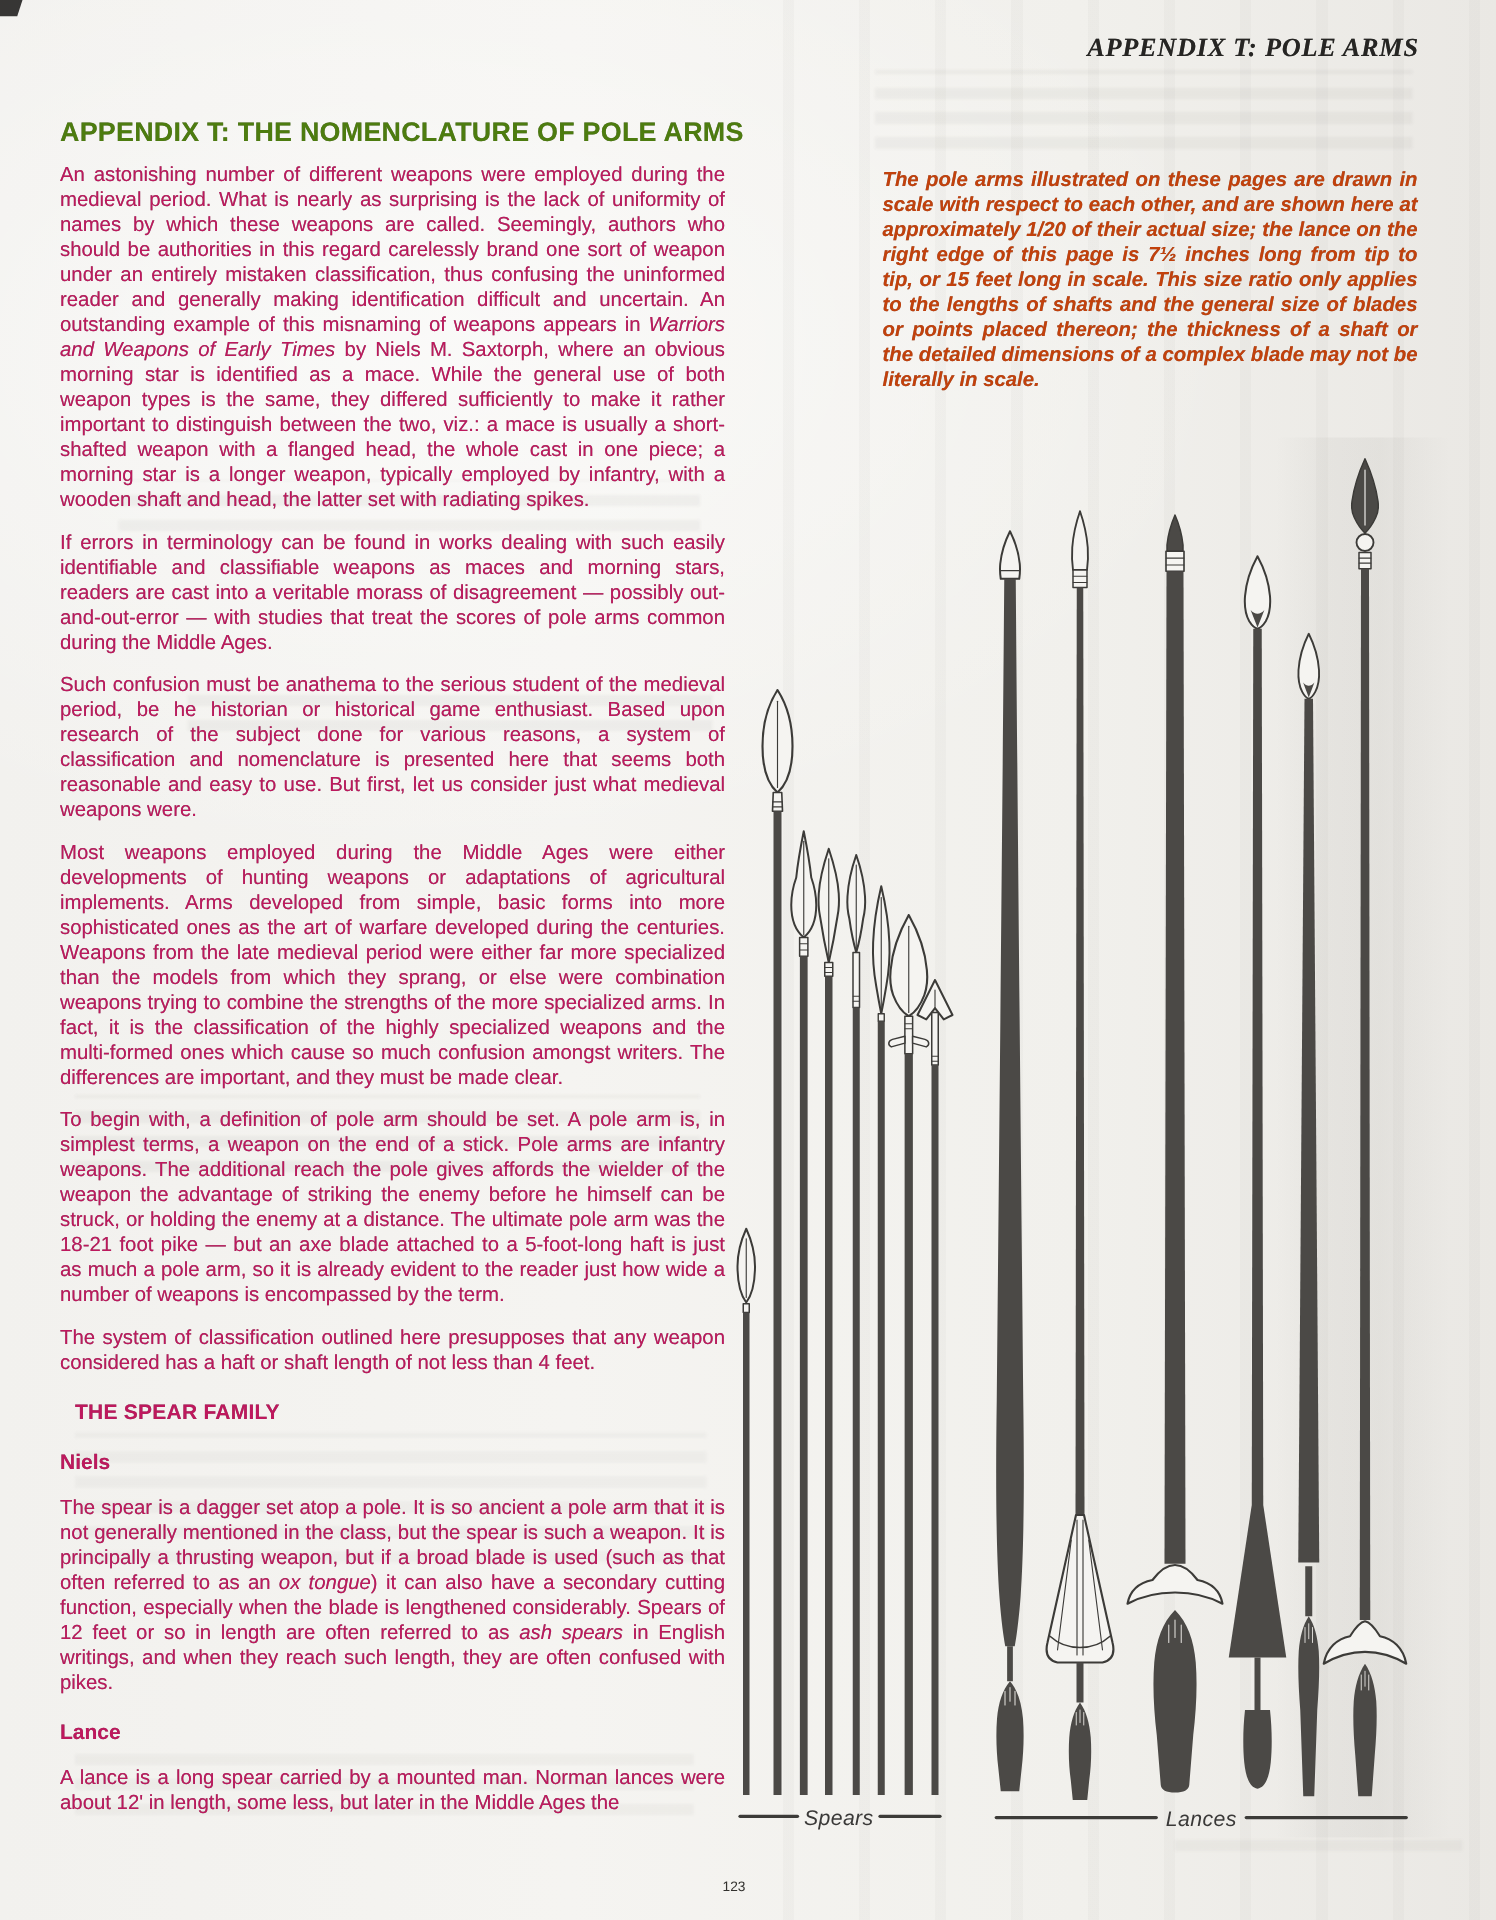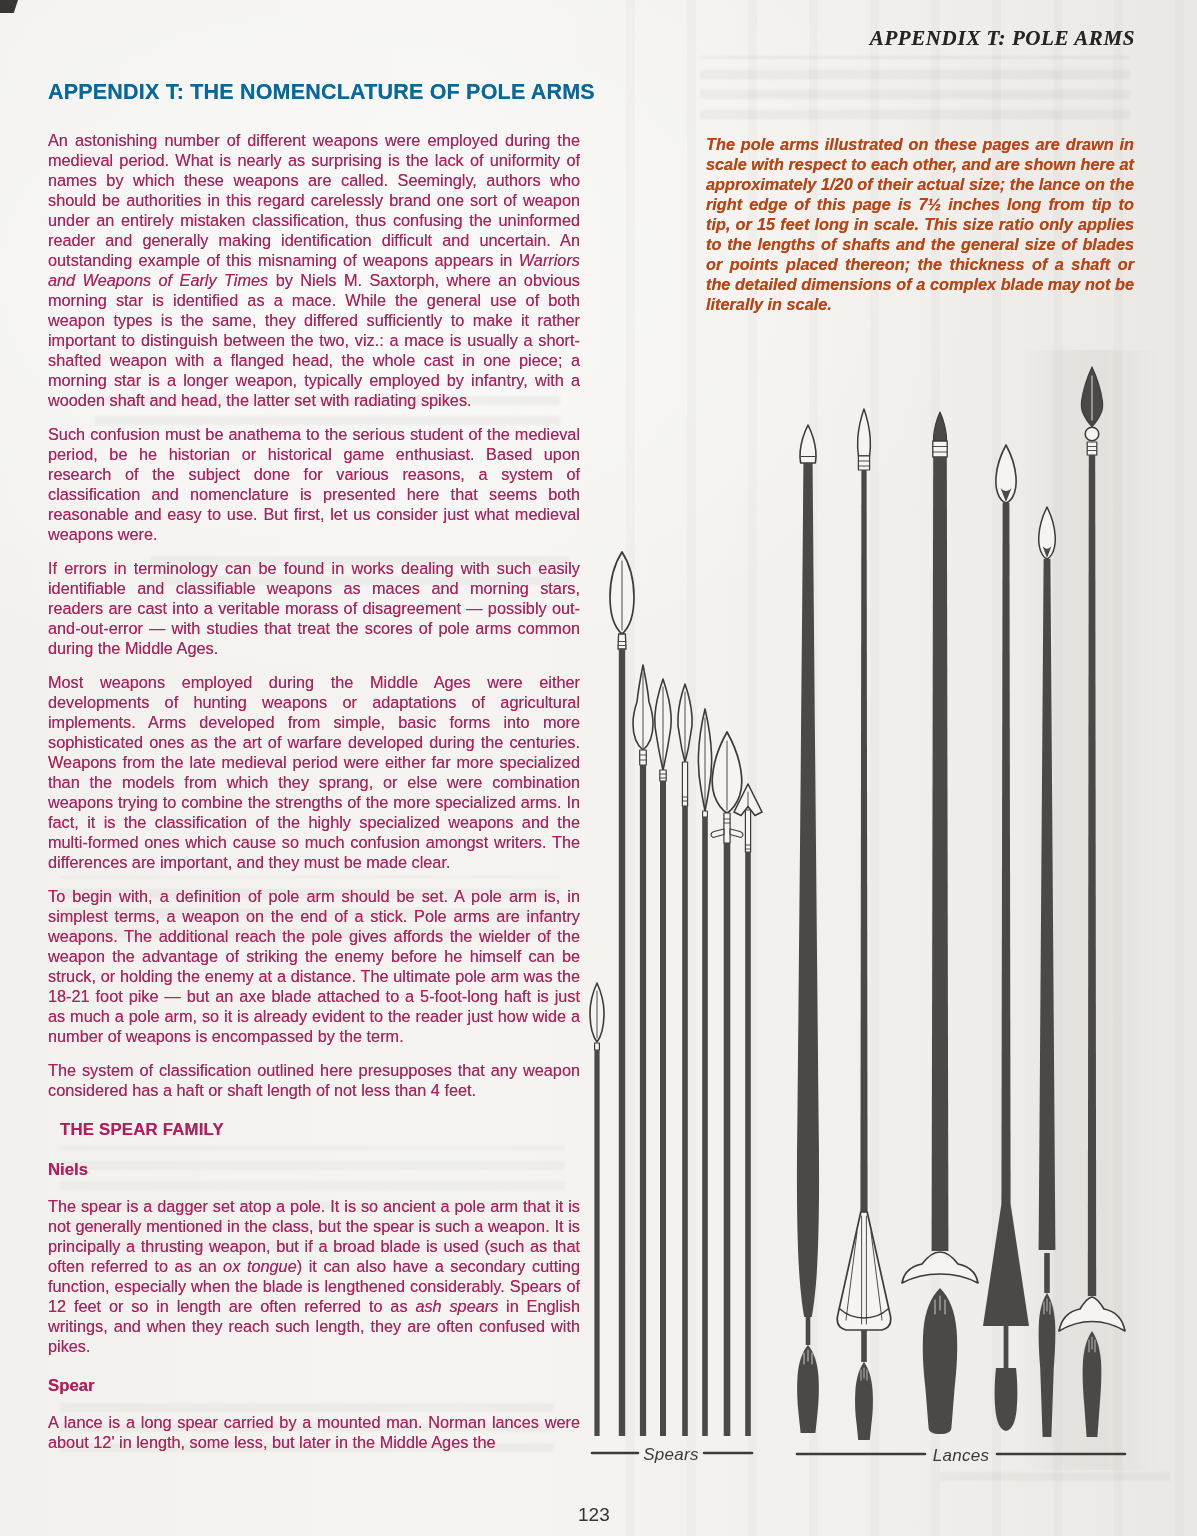--- a/index.html
+++ b/index.html
@@ -22,8 +22,8 @@
     font-family:"Liberation Serif",serif;font-style:italic;font-weight:bold;
     font-size:21px;letter-spacing:.6px;color:#262523;
     text-shadow:0 0 .4px rgba(0,0,0,.5);}
-  .page-title{position:absolute;left:48px;top:80px;font-weight:bold;font-size:21.5px;
-    letter-spacing:.2px;color:#0369a1;text-shadow:0 0 .4px rgba(0,0,0,.45);}
+  .page-title{position:absolute;left:48px;top:94px;font-weight:bold;font-size:21.5px;
+    letter-spacing:.2px;color:#4d7c0f;text-shadow:0 0 .4px rgba(0,0,0,.45);}
   .left-col{position:absolute;left:48px;top:130px;width:532px;
     font-size:16.3px;line-height:20px;color:#be185d;
     text-shadow:0 0 .35px rgba(40,40,40,.55);}

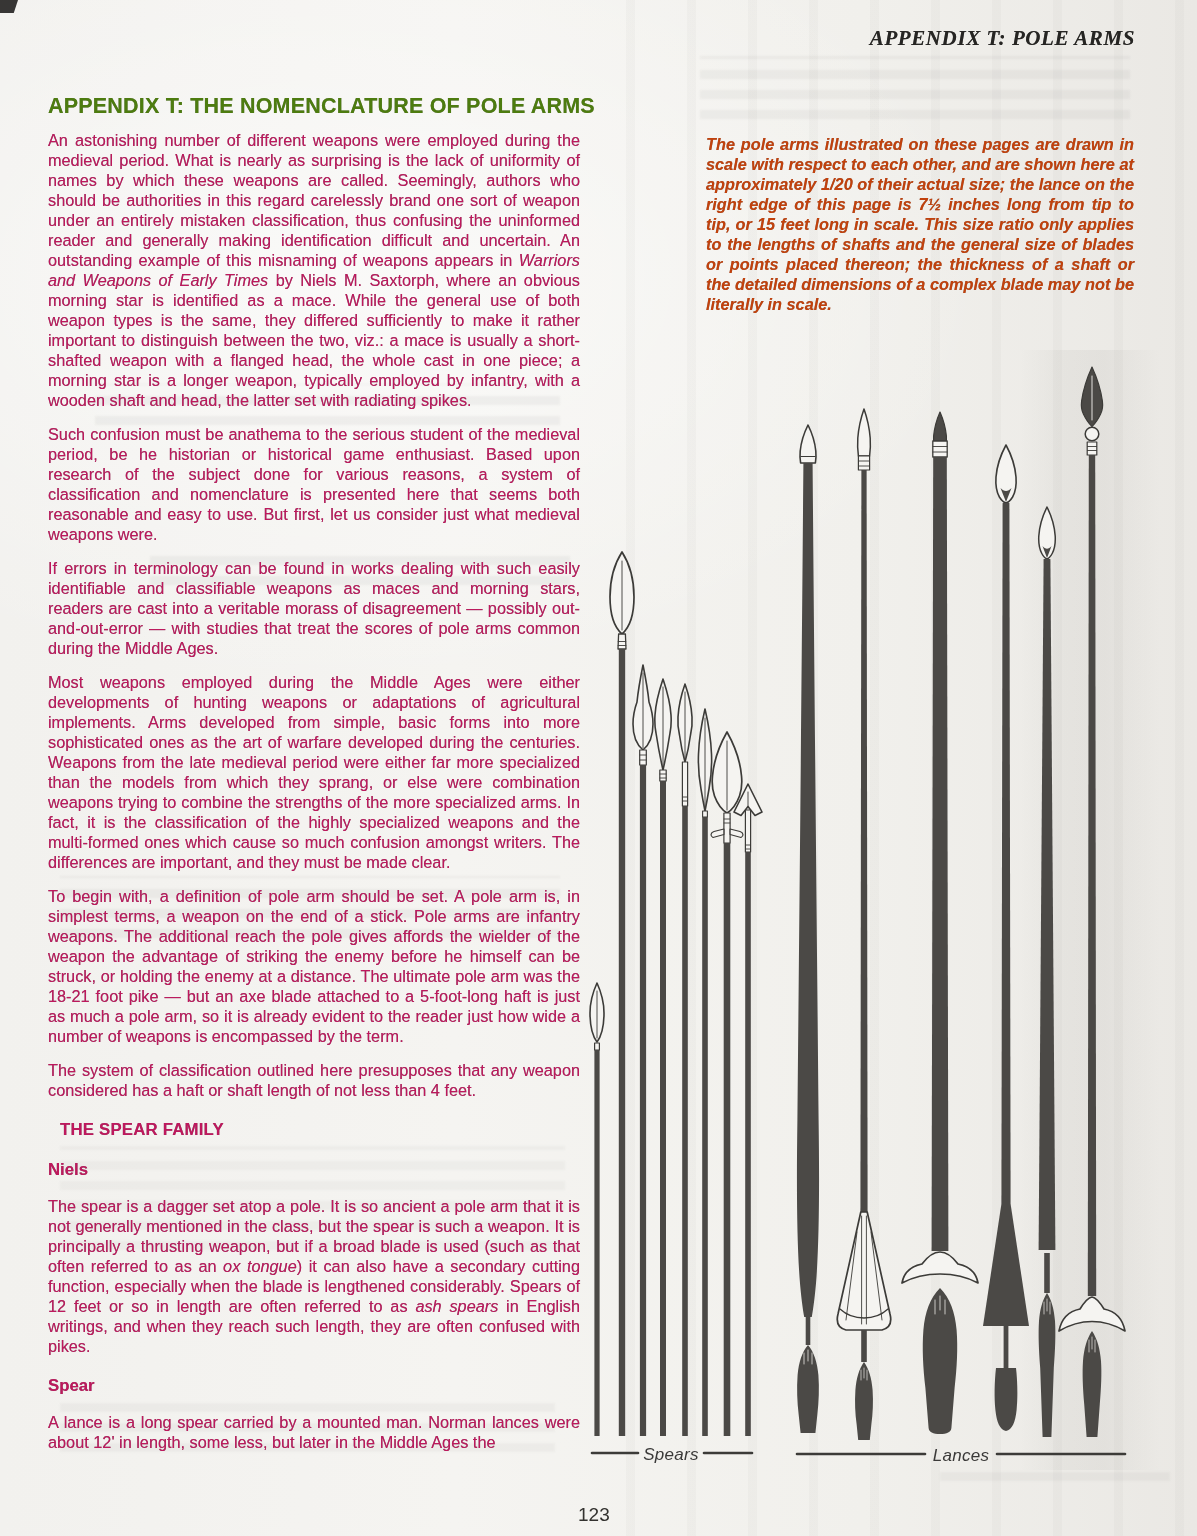--- a/index.html
+++ b/index.html
@@ -69,8 +69,8 @@
 
   <div class="left-col">
       <div class="para"><span>An astonishing number of different weapons were employed during the medieval period. What is nearly as surprising is the lack of uniformity of names by which these weapons are called. Seemingly, authors who should be authorities in this regard carelessly brand one sort of weapon under an entirely mistaken classification, thus confusing the uninformed reader and generally making identification difficult and uncertain. An outstanding example of this misnaming of weapons appears in </span><i>Warriors and Weapons of Early Times</i><span> by Niels M. Saxtorph, where an obvious morning star is identified as a mace. While the general use of both weapon types is the same, they differed sufficiently to make it rather important to distinguish between the two, viz.: a mace is usually a short-shafted weapon with a flanged head, the whole cast in one piece; a morning star is a longer weapon, typically employed by infantry, with a wooden shaft and head, the latter set with radiating spikes.</span></div>
+      <div class="para"><span>If errors in terminology can be found in works dealing with such easily identifiable and classifiable weapons as maces and morning stars, readers are cast into a veritable morass of disagreement — possibly out-and-out-error — with studies that treat the scores of pole arms common during the Middle Ages.</span></div>
       <div class="para"><span>Such confusion must be anathema to the serious student of the medieval period, be he historian or historical game enthusiast. Based upon research of the subject done for various reasons, a system of classification and nomenclature is presented here that seems both reasonable and easy to use. But first, let us consider just what medieval weapons were.</span></div>
-      <div class="para"><span>If errors in terminology can be found in works dealing with such easily identifiable and classifiable weapons as maces and morning stars, readers are cast into a veritable morass of disagreement — possibly out-and-out-error — with studies that treat the scores of pole arms common during the Middle Ages.</span></div>
       <div class="para"><span>Most weapons employed during the Middle Ages were either developments of hunting weapons or adaptations of agricultural implements. Arms developed from simple, basic forms into more sophisticated ones as the art of warfare developed during the centuries. Weapons from the late medieval period were either far more specialized than the models from which they sprang, or else were combination weapons trying to combine the strengths of the more specialized arms. In fact, it is the classification of the highly specialized weapons and the multi-formed ones which cause so much confusion amongst writers. The differences are important, and they must be made clear.</span></div>
       <div class="para"><span>To begin with, a definition of pole arm should be set. A pole arm is, in simplest terms, a weapon on the end of a stick. Pole arms are infantry weapons. The additional reach the pole gives affords the wielder of the weapon the advantage of striking the enemy before he himself can be struck, or holding the enemy at a distance. The ultimate pole arm was the 18-21 foot pike — but an axe blade attached to a 5-foot-long haft is just as much a pole arm, so it is already evident to the reader just how wide a number of weapons is encompassed by the term.</span></div>
       <div class="para"><span>The system of classification outlined here presupposes that any weapon considered has a haft or shaft length of not less than 4 feet.</span></div>

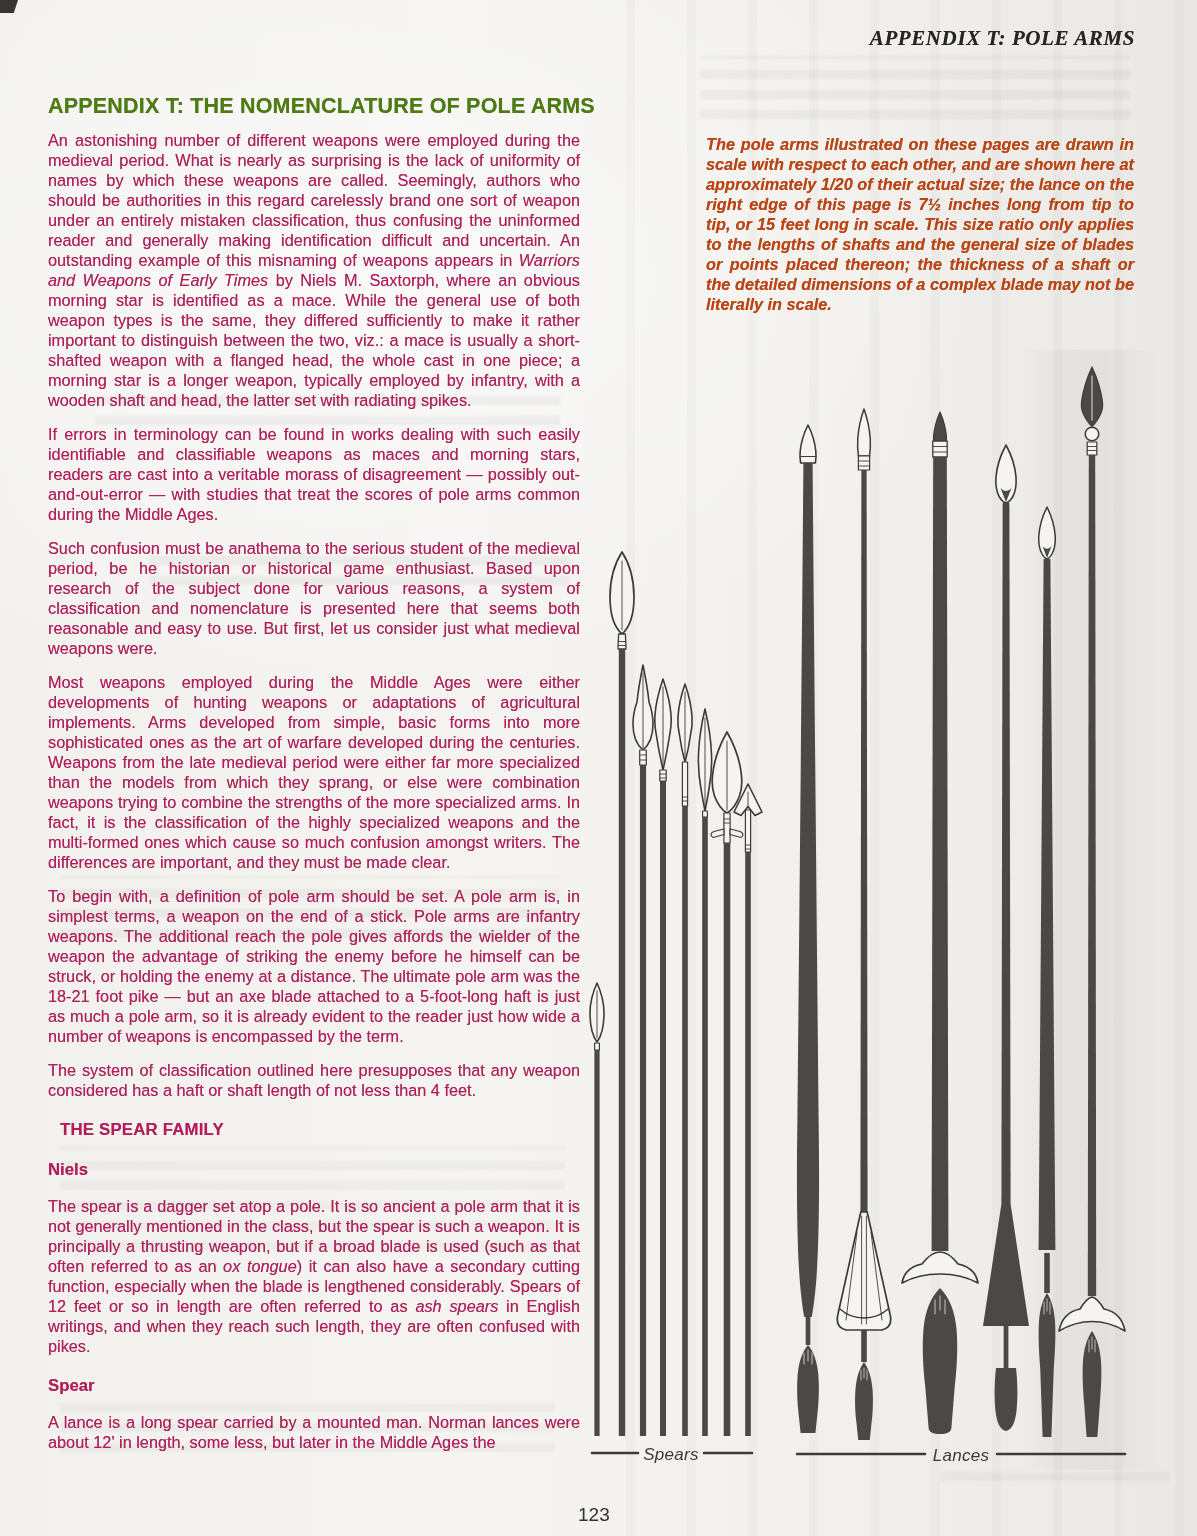--- a/index.html
+++ b/index.html
@@ -77,7 +77,7 @@
       <div class="h2"><span>THE SPEAR FAMILY</span></div>
       <div class="h3"><span>Niels</span></div>
       <div class="para"><span>The spear is a dagger set atop a pole. It is so ancient a pole arm that it is not generally mentioned in the class, but the spear is such a weapon. It is principally a thrusting weapon, but if a broad blade is used (such as that often referred to as an </span><i>ox tongue</i><span>) it can also have a secondary cutting function, especially when the blade is lengthened considerably. Spears of 12 feet or so in length are often referred to as </span><i>ash spears</i><span> in English writings, and when they reach such length, they are often confused with pikes.</span></div>
-      <div class="h3"><span>Spear</span></div>
+      <div class="h3"><span>Lance</span></div>
       <div class="para"><span>A lance is a long spear carried by a mounted man. Norman lances were about 12' in length, some less, but later in the Middle Ages the</span></div>
     </div>
 

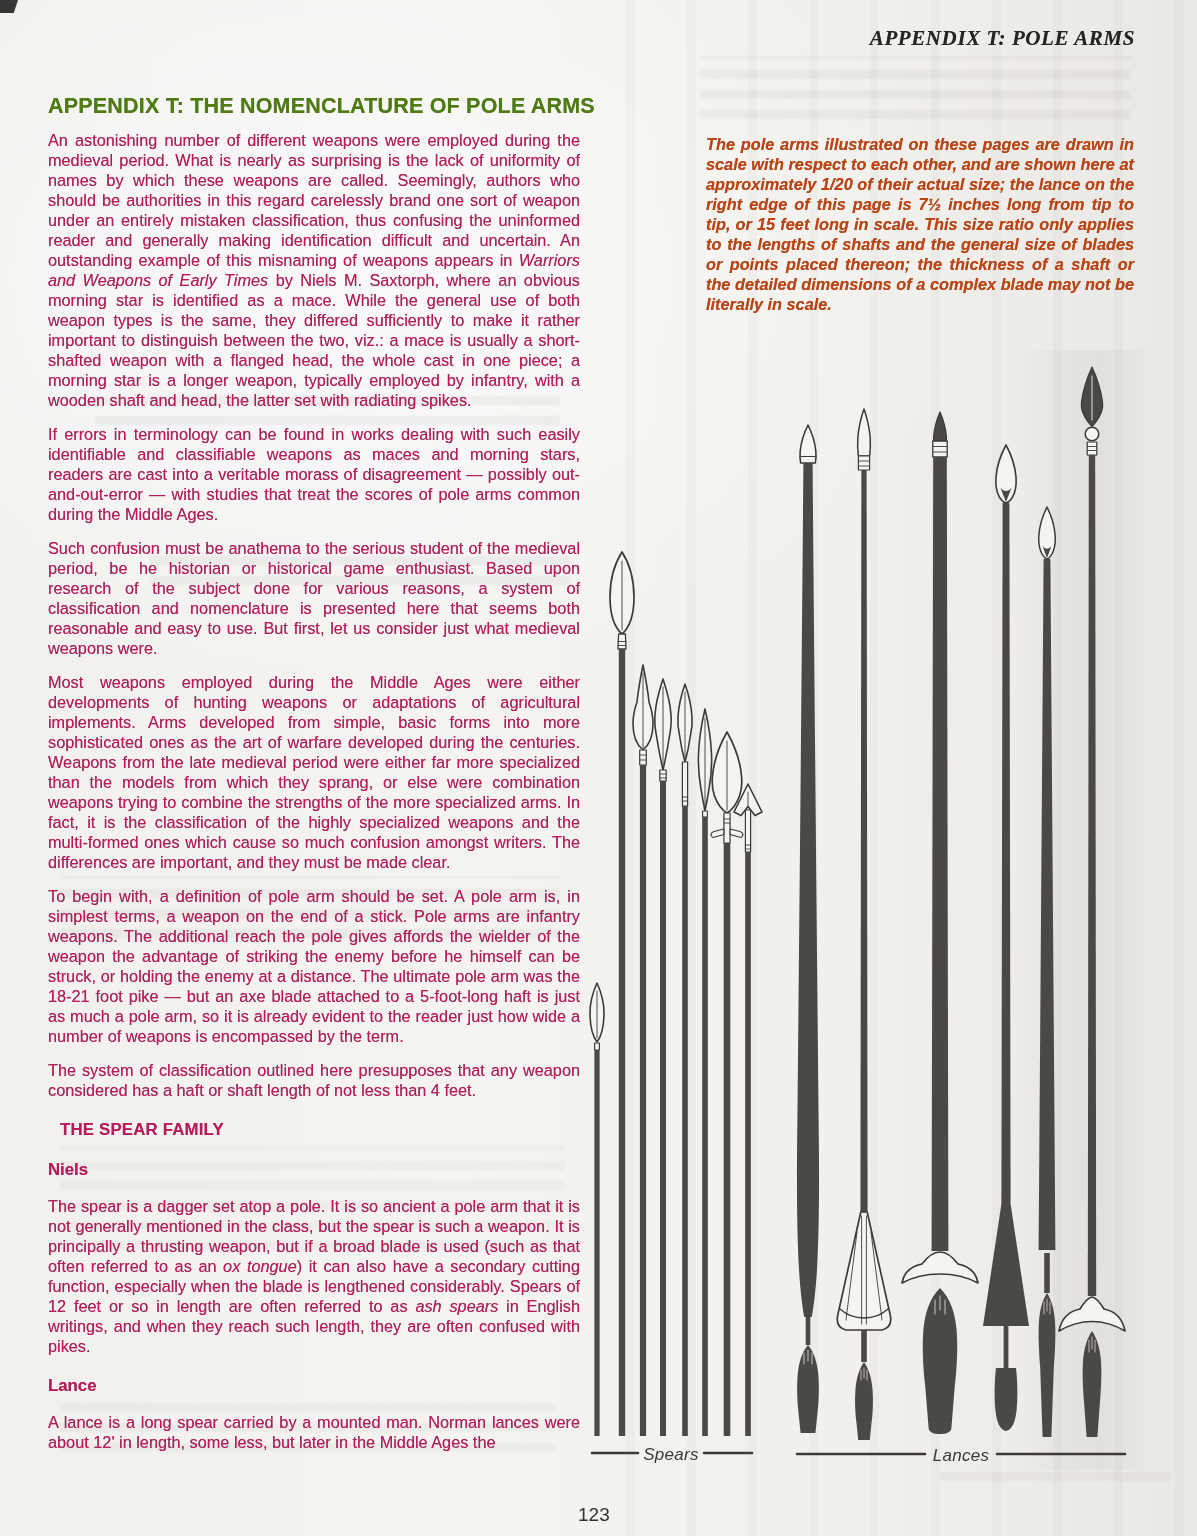--- a/index.html
+++ b/index.html
@@ -33,7 +33,7 @@
   .scale-note{position:absolute;left:706px;top:134px;width:428px;
     font-style:italic;font-size:16.3px;line-height:20px;text-align:justify;
     color:#c2410c;text-shadow:0 0 .35px rgba(40,40,40,.5);font-weight:bold;}
-  .page-number{position:absolute;left:578px;top:1504px;font-size:19px;color:#33322f;}
+  .page-number{position:absolute;left:578px;top:1504px;font-size:11px;color:#33322f;}
   .figure{position:absolute;left:585px;top:360px;width:595px;height:1110px;}
   .ghost{position:absolute;pointer-events:none;filter:blur(1.3px);opacity:.8;
     background:repeating-linear-gradient(0deg, rgba(112,110,105,.085) 0 9px, rgba(112,110,105,0) 9px 20px);}

